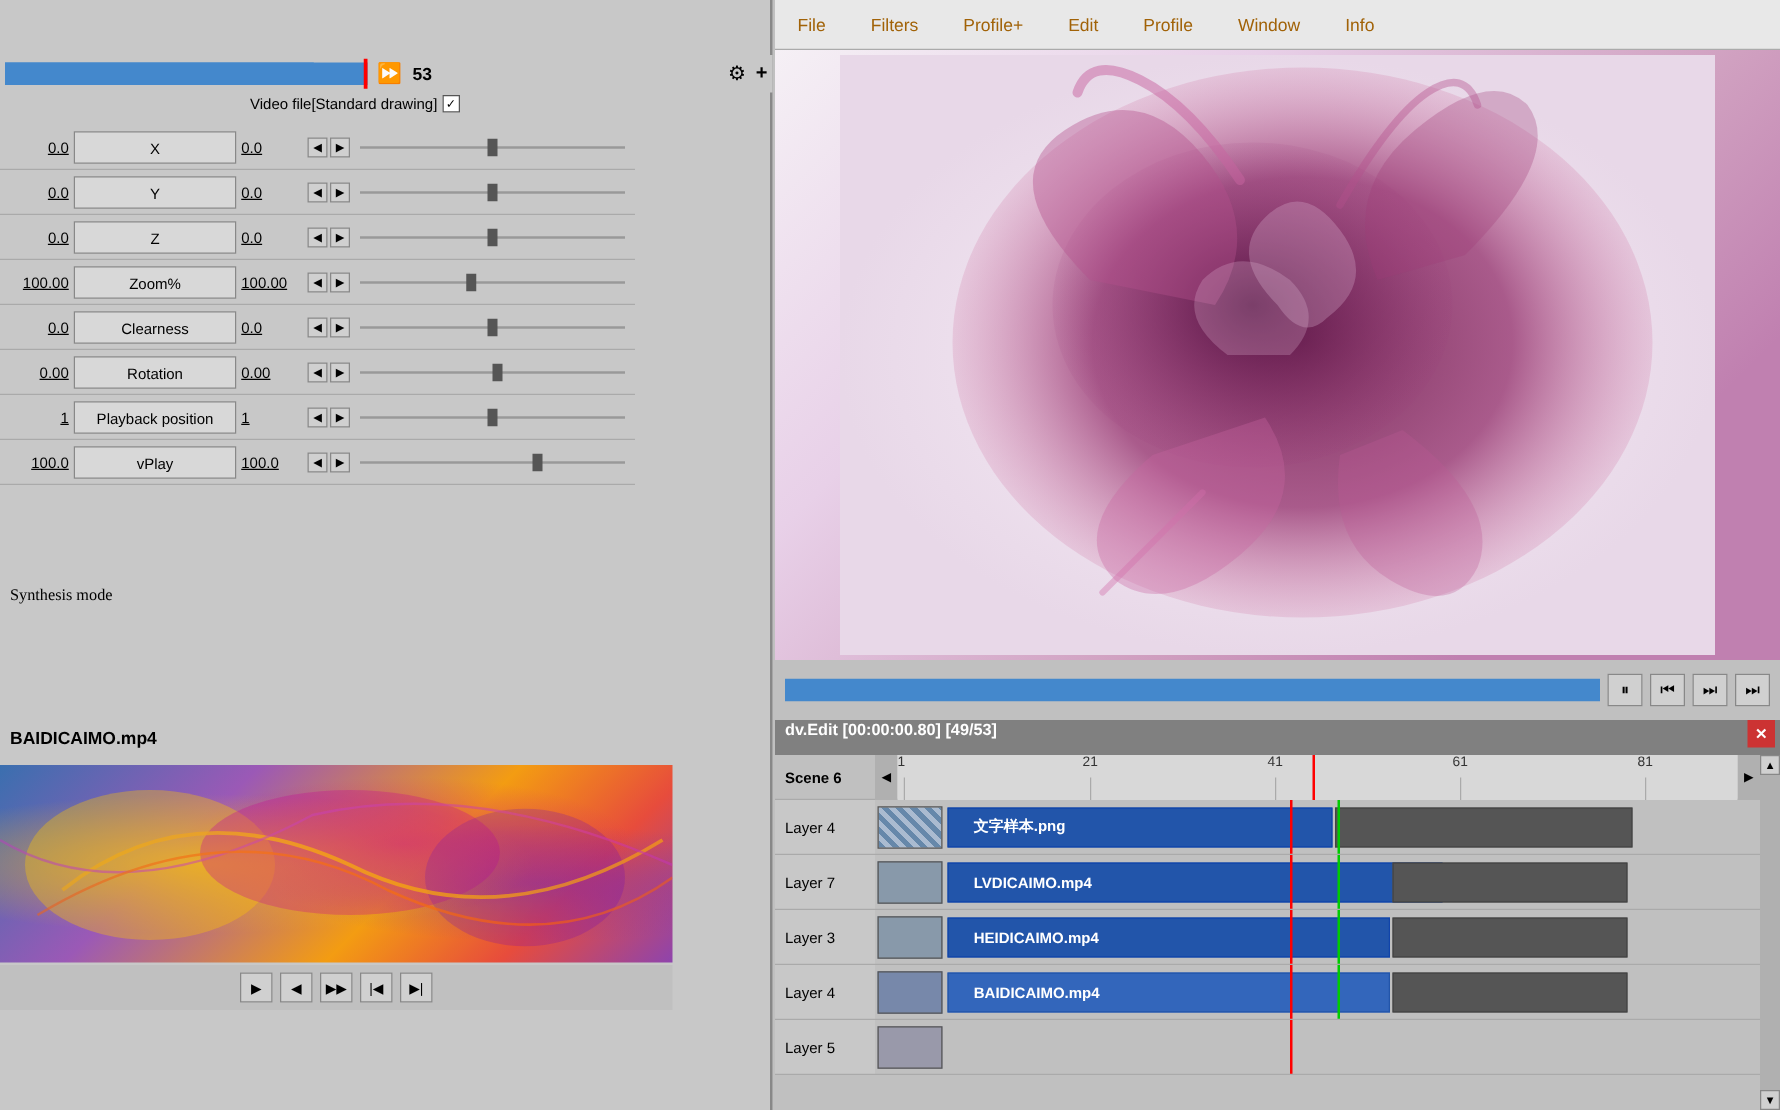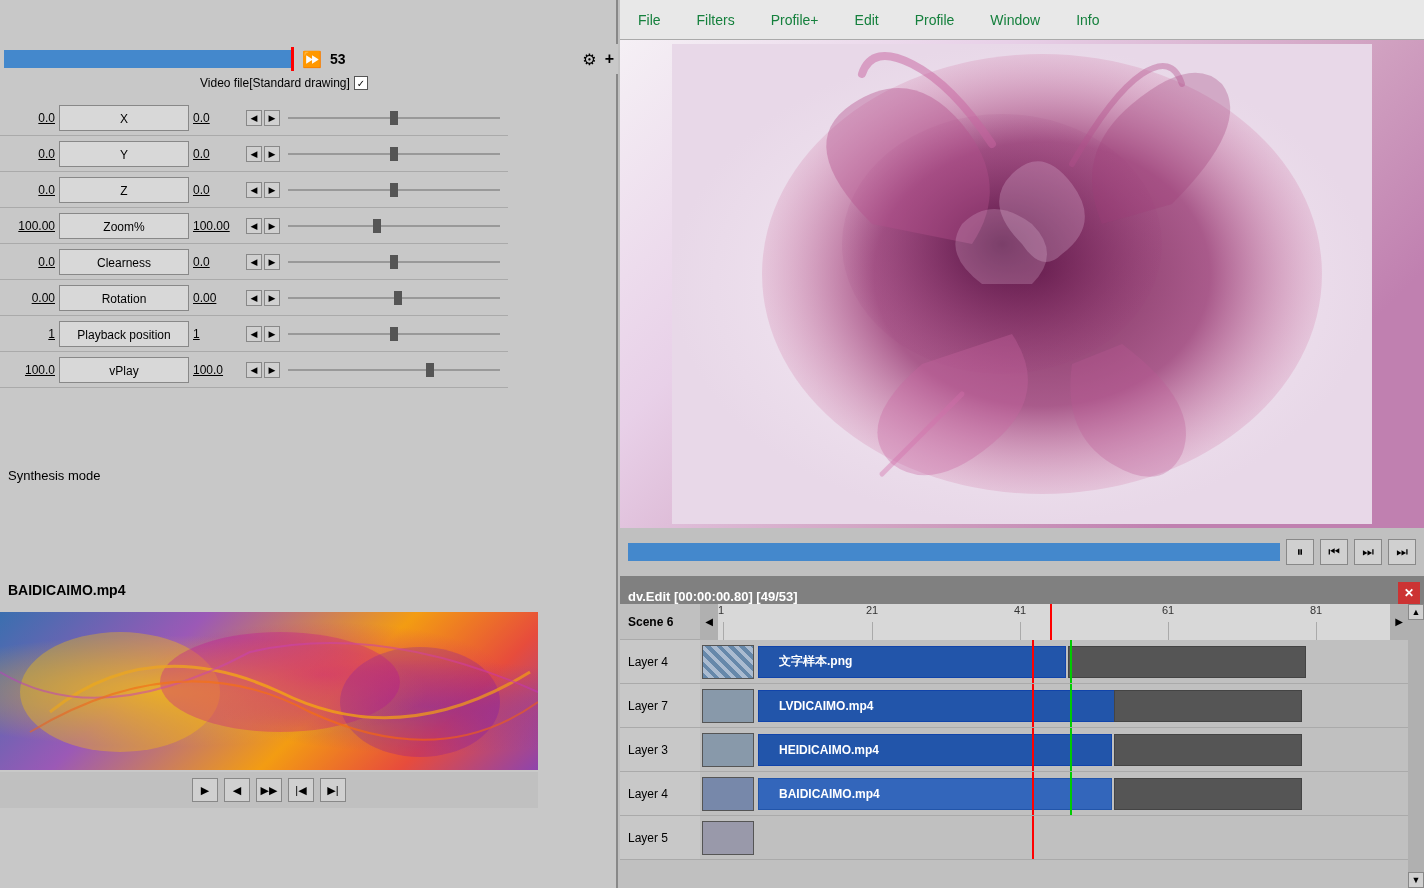--- a/index.html
+++ b/index.html
@@ -31,7 +31,7 @@
     .menu-item {
       cursor: pointer;
       font-size: 14px;
-      color: #15803d;
+      color: #a16207;
       padding: 4px 8px;
     }
 

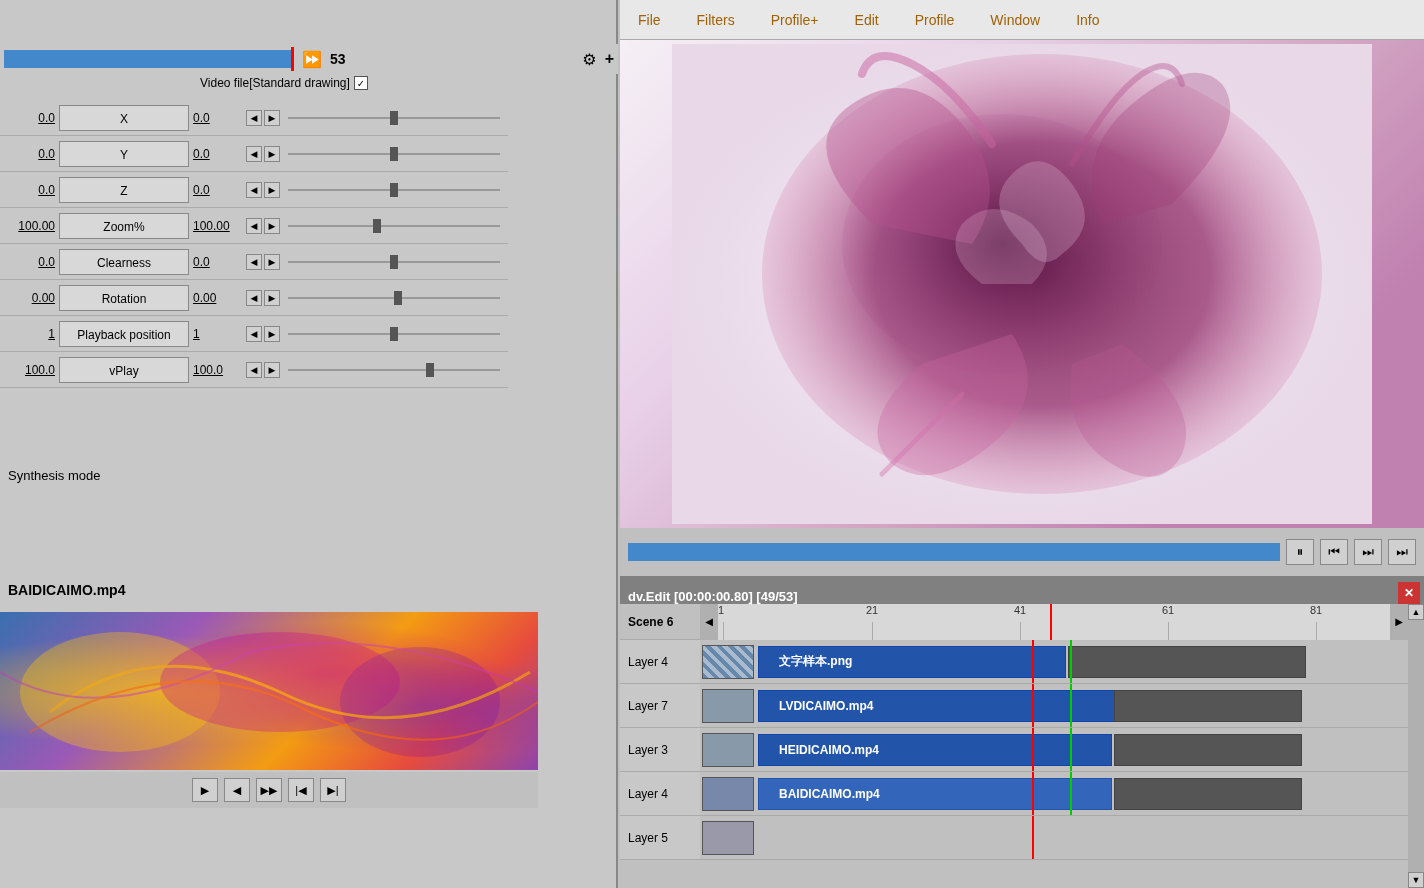--- a/index.html
+++ b/index.html
@@ -208,6 +208,7 @@
       left: 8px;
       font-size: 13px;
       color: #000;
+      font-family: Liberation Serif, serif;
     }
 
     

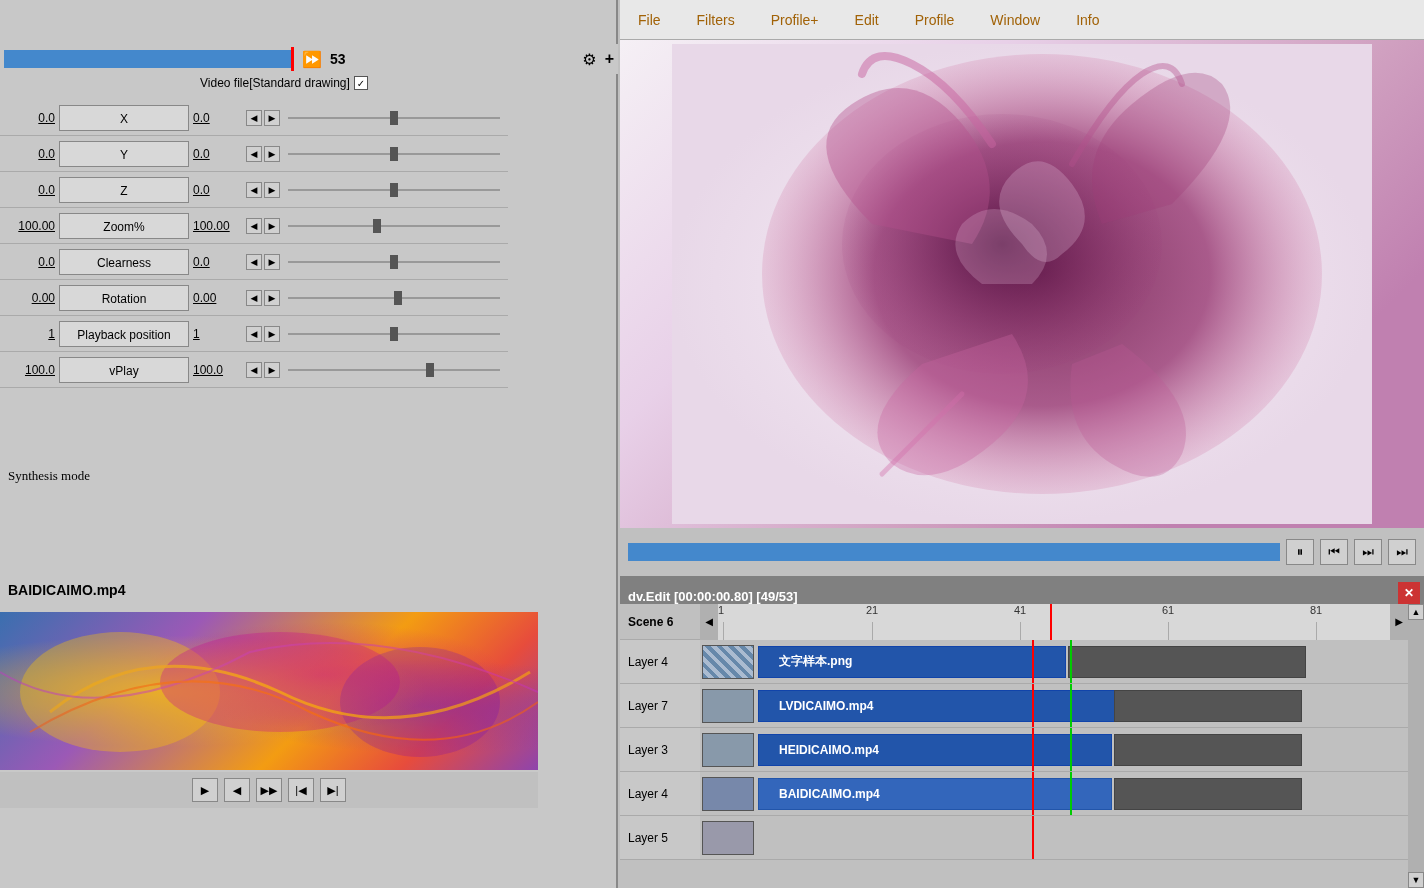--- a/index.html
+++ b/index.html
@@ -331,7 +331,7 @@
       height: 28px;
       background: #808080;
       display: flex;
-      align-items: flex-end;
+      align-items: flex-start;
       padding-left: 8px;
       gap: 8px;
     }

